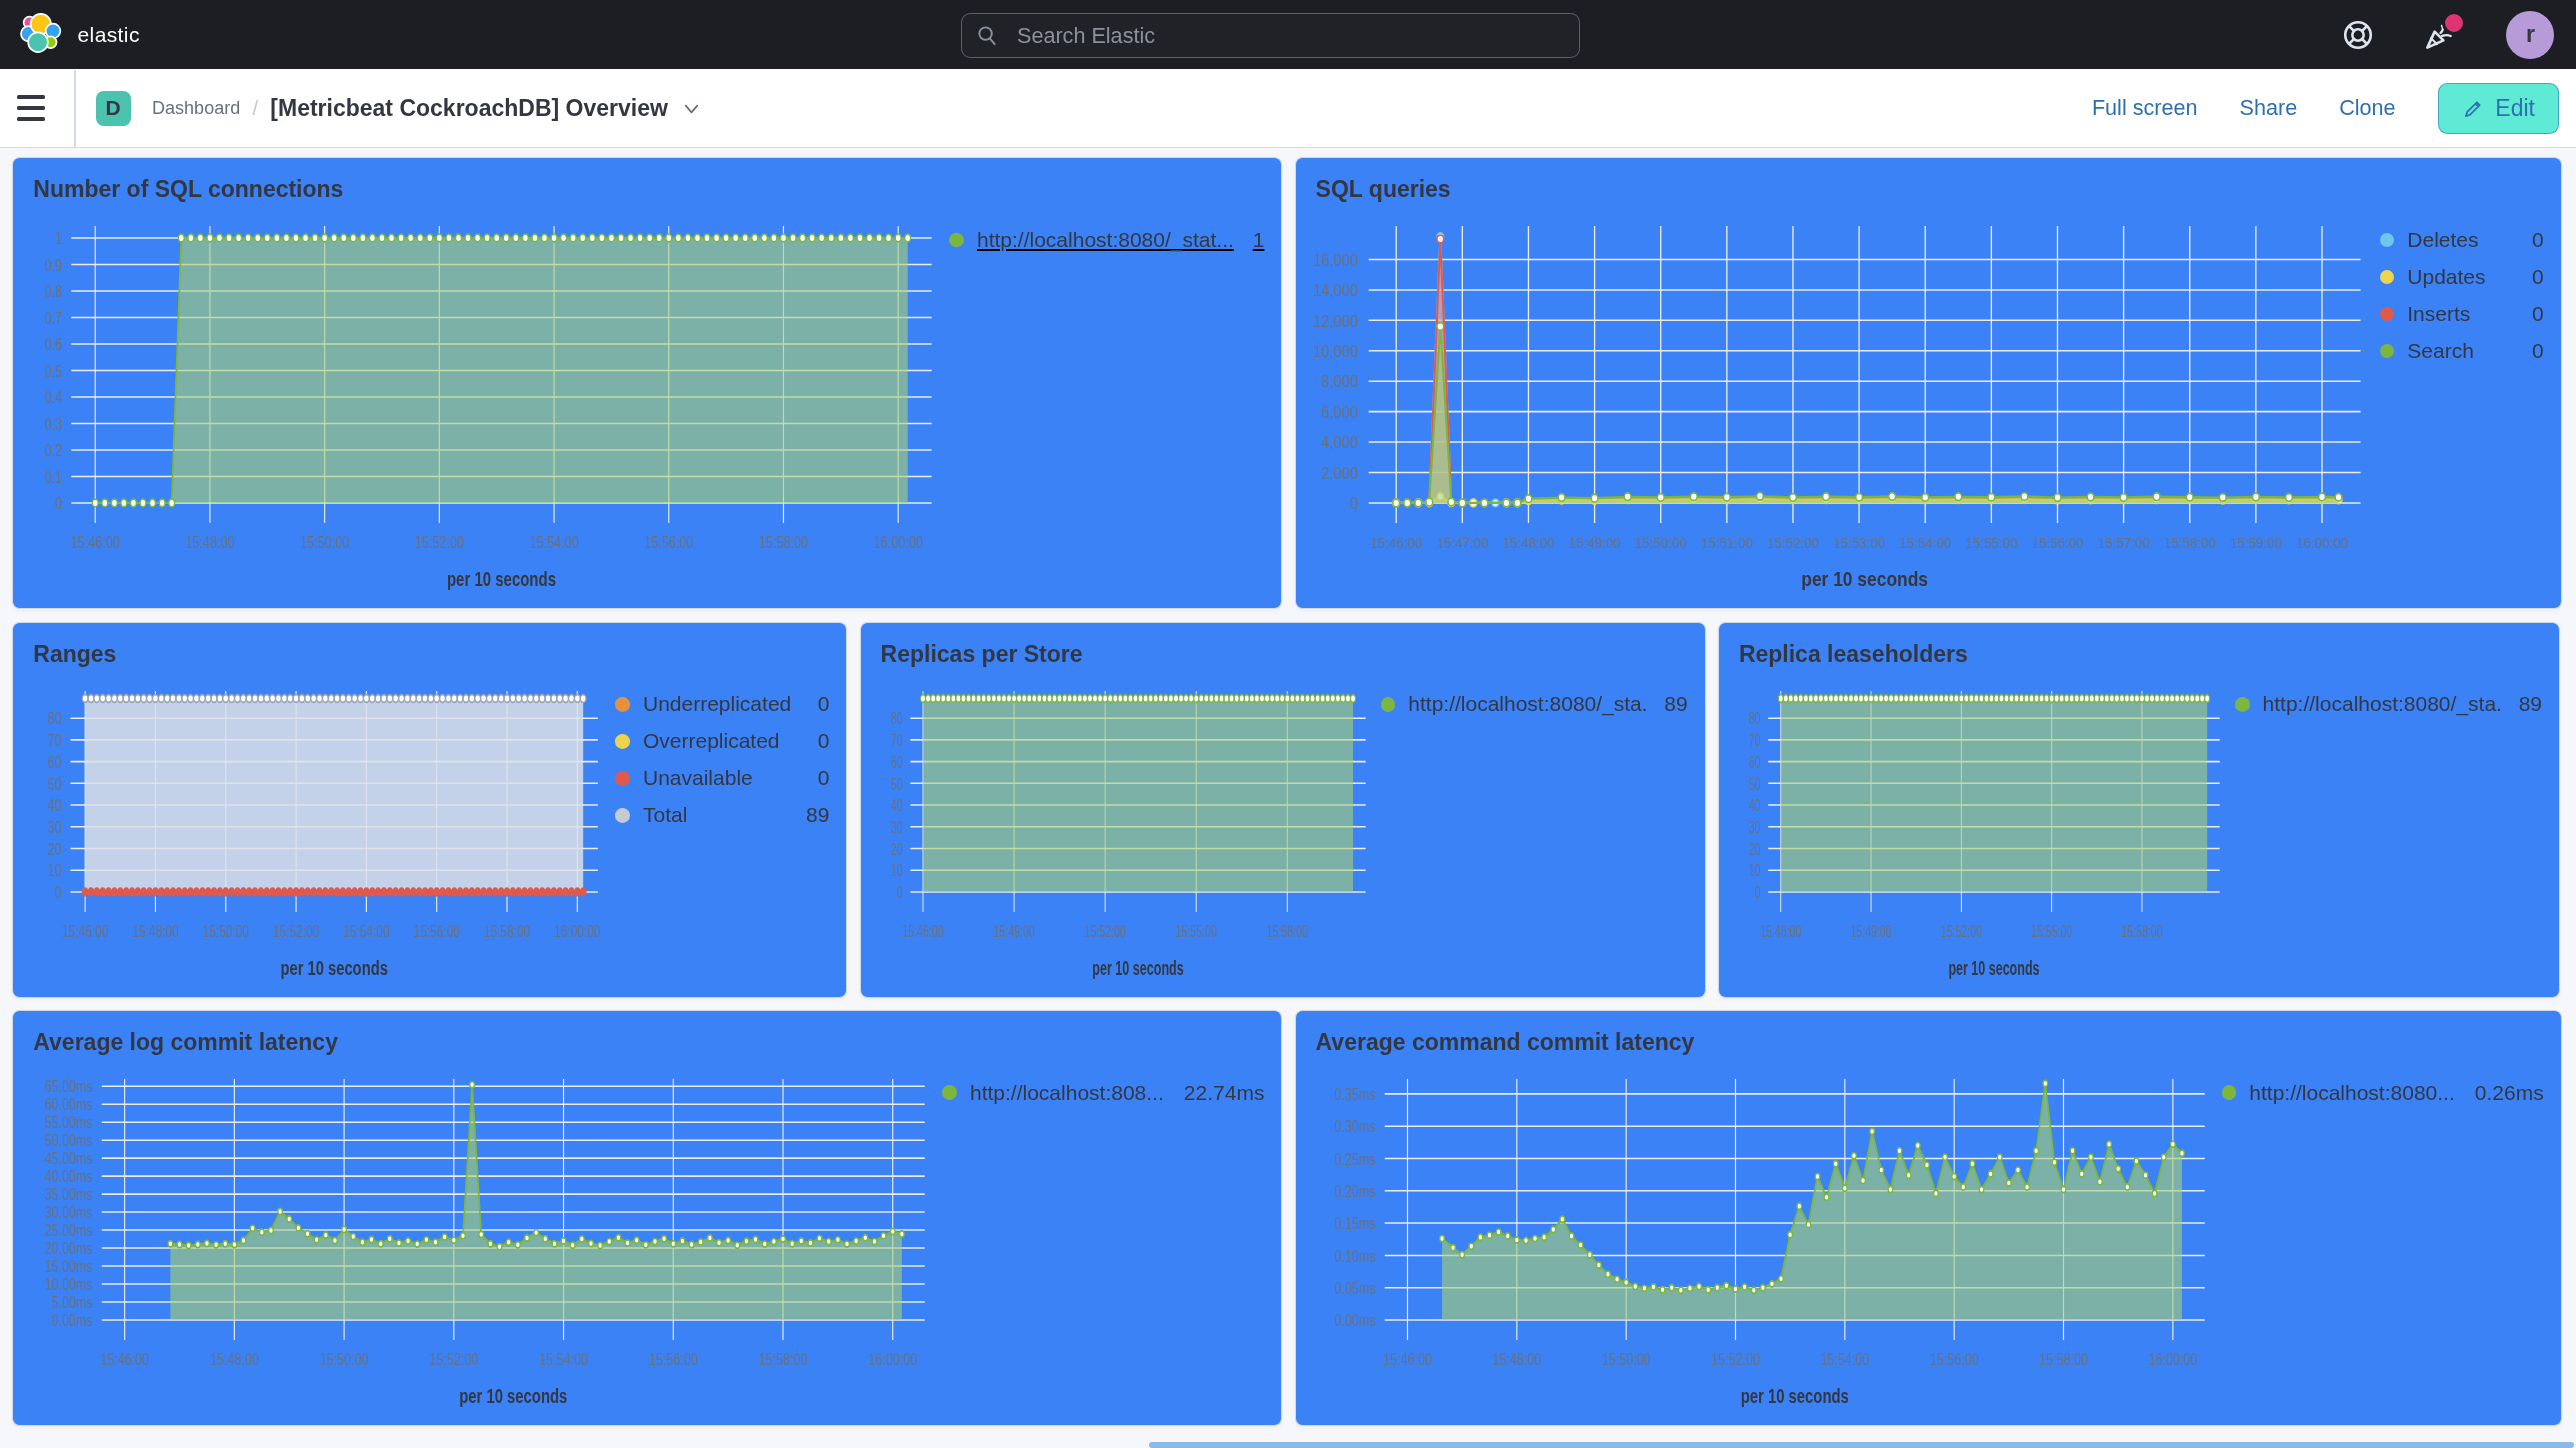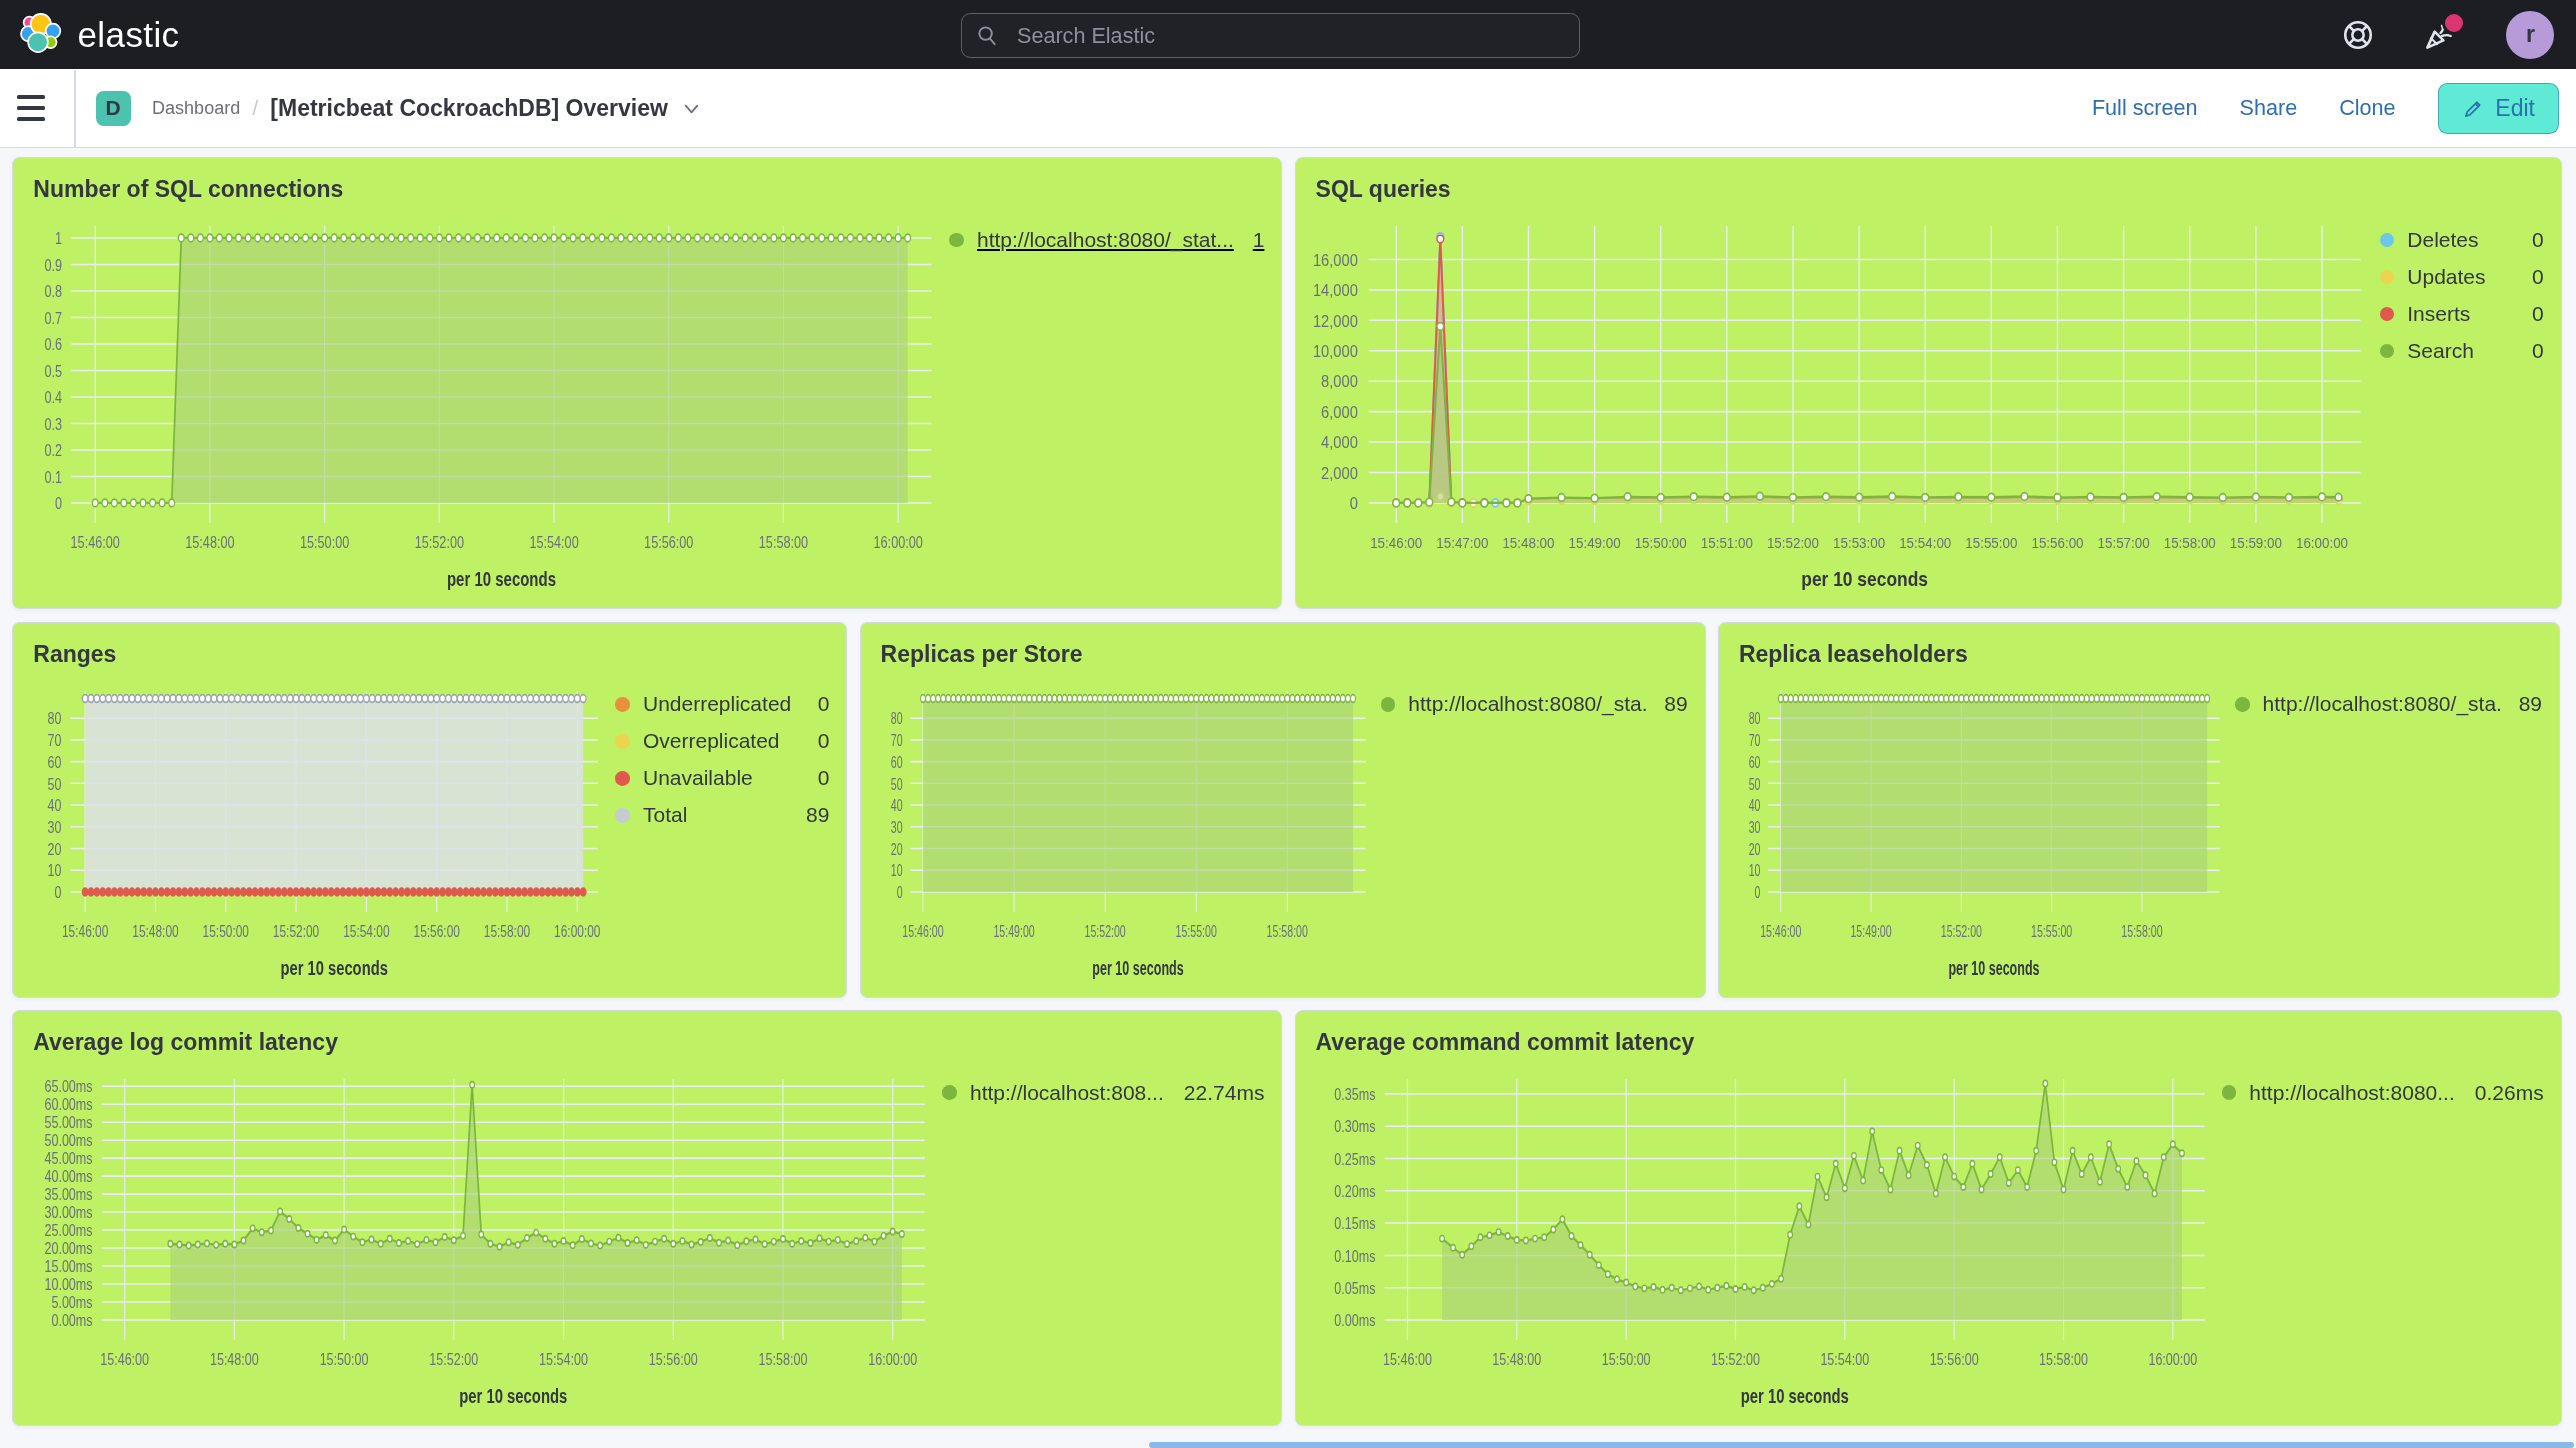--- a/index.html
+++ b/index.html
@@ -9,7 +9,7 @@
   
   .header{height:69px;background:#1d1e24;display:flex;align-items:center;position:relative;}
   .logo-wrap{display:flex;align-items:center;padding-left:18.5px;gap:14px;}
-  .brand{color:#ffffff;font-size:35px;font-weight:500;letter-spacing:0.4px;}
+  .brand{color:#ffffff;font-size:21px;font-weight:500;letter-spacing:0.4px;}
   .searchbar{position:absolute;left:961px;top:13px;width:619px;height:45px;box-sizing:border-box;
       border:1.5px solid #5c616b;border-radius:9.3px;display:flex;align-items:center;padding:0 14px;background:rgba(255,255,255,0.02);}
   .searchbar input{flex:1;background:transparent;border:none;outline:none;color:#fef9c3;font-size:21.6px;

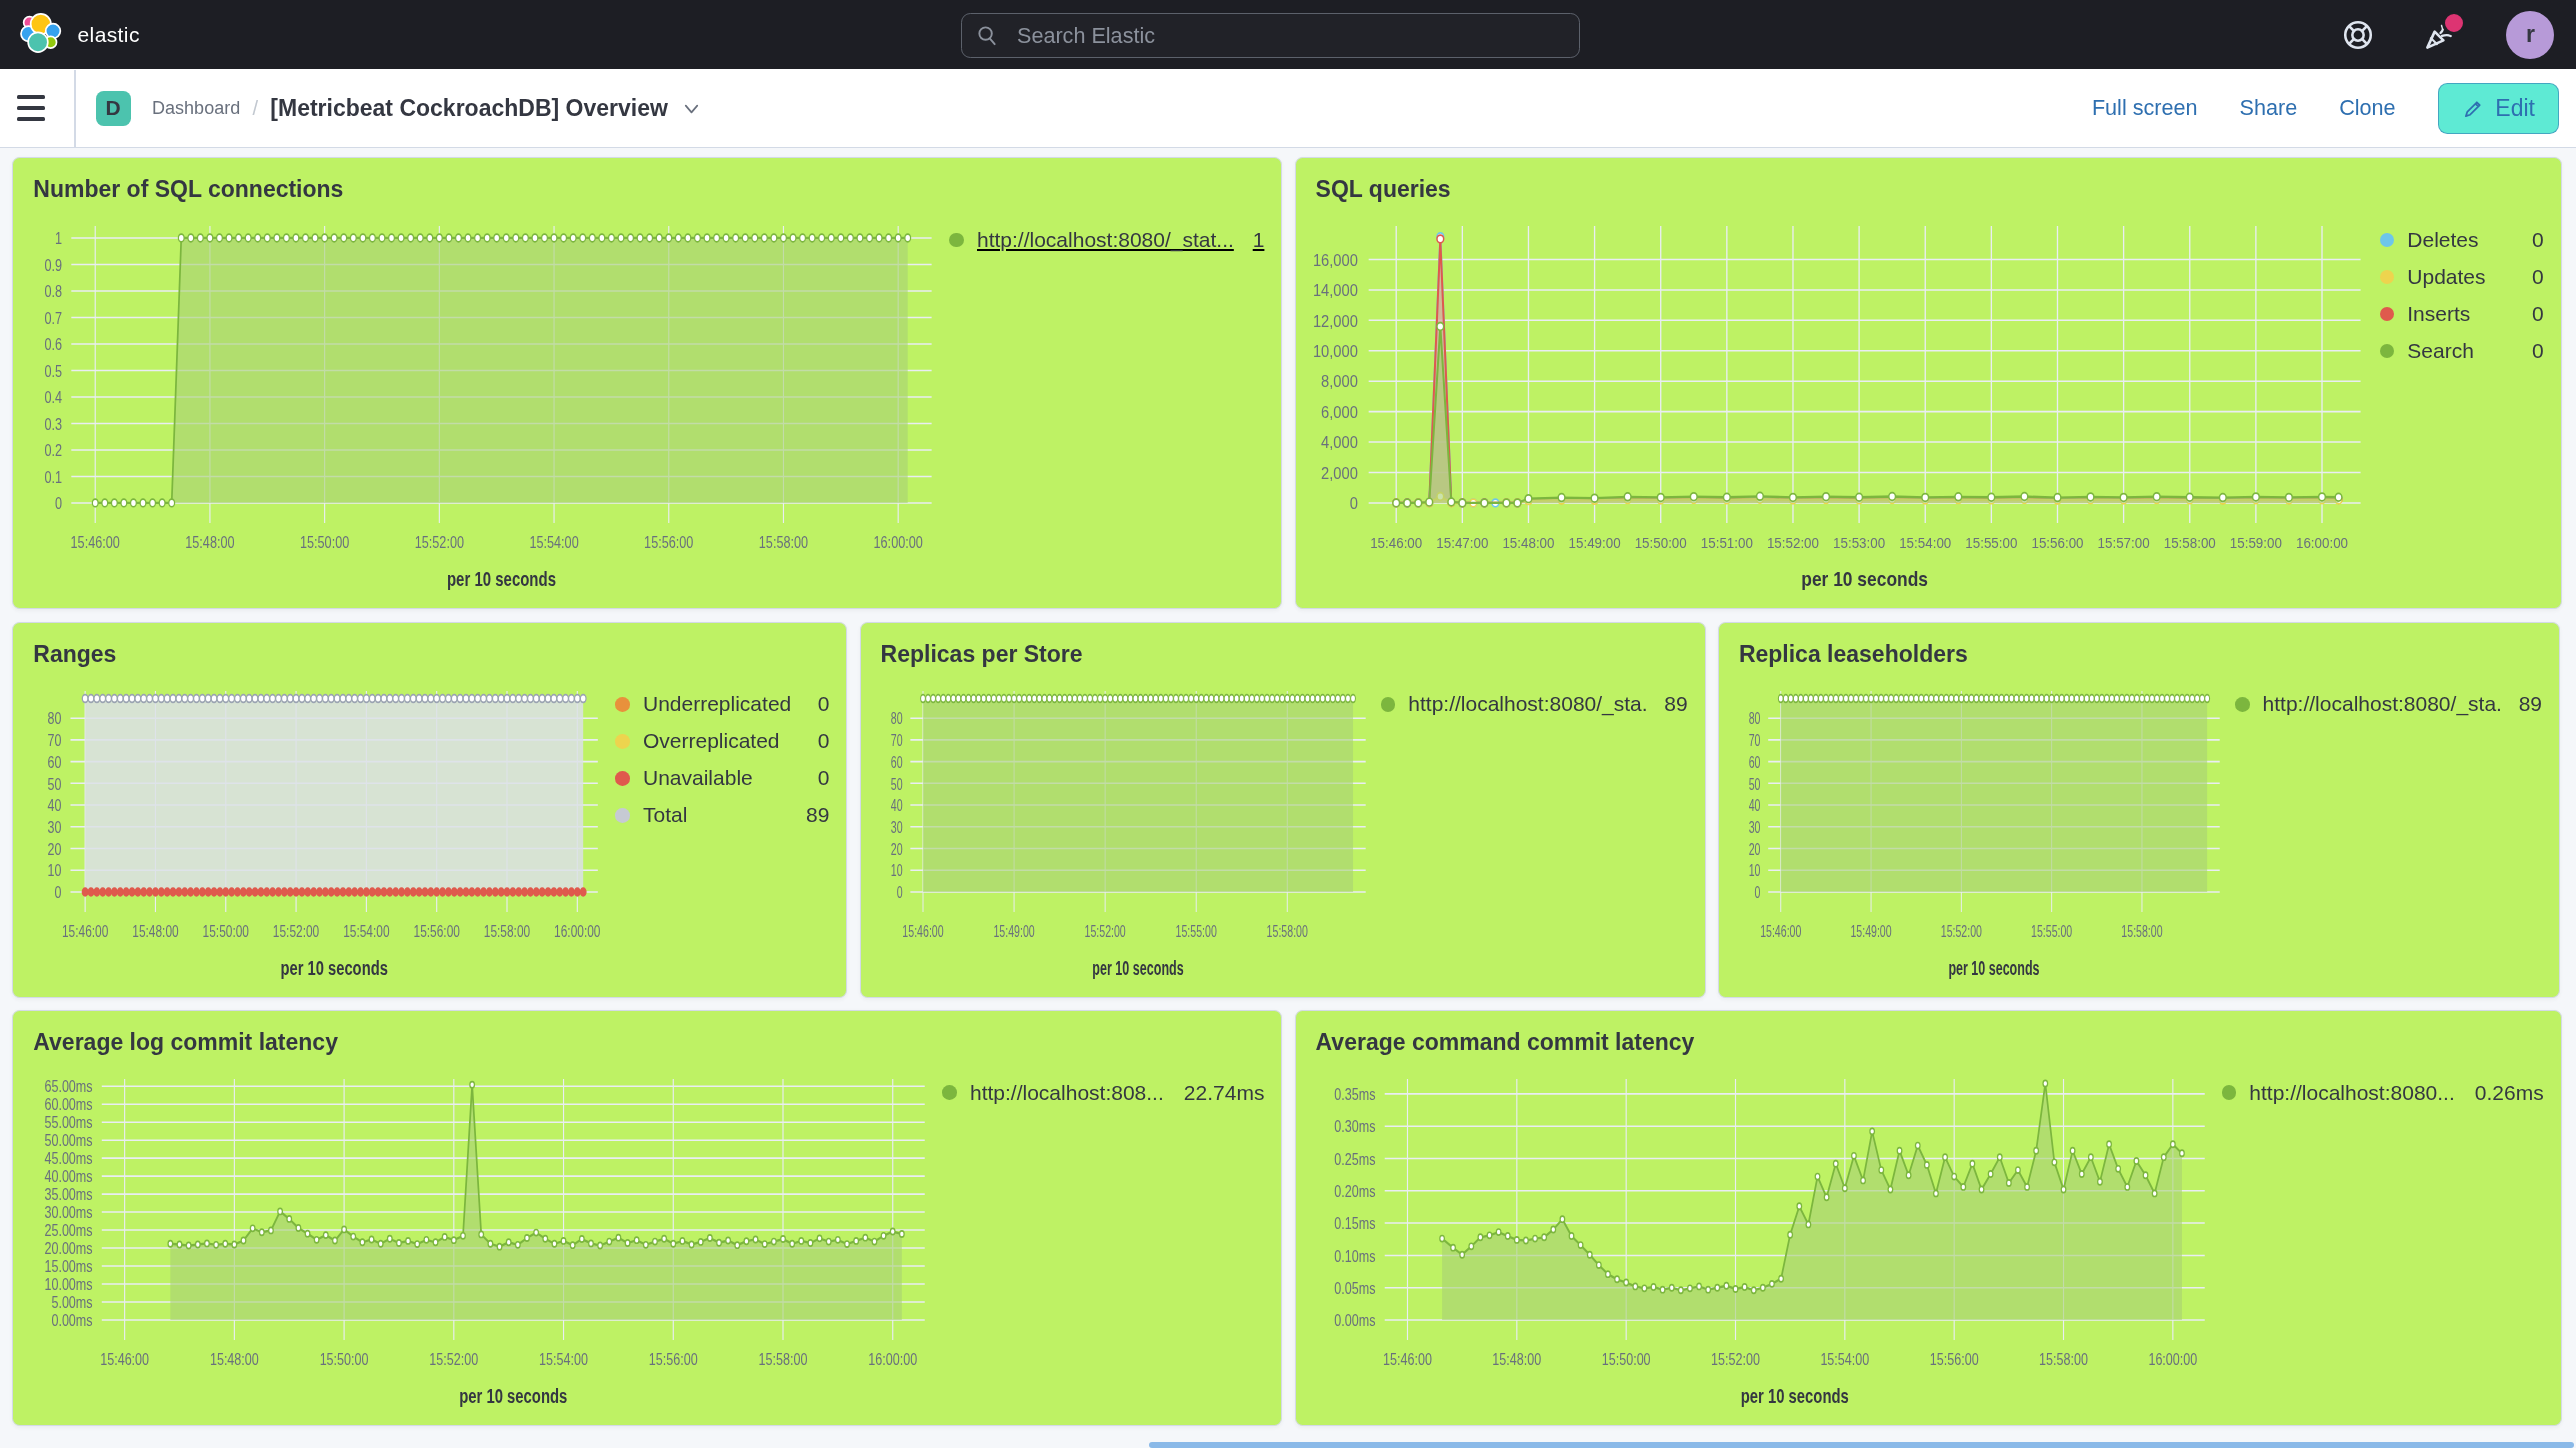--- a/index.html
+++ b/index.html
@@ -41,7 +41,7 @@
   
   .content{padding:9.3px 12.3px 0;}
   .row{display:flex;gap:12.3px;margin-bottom:12.3px;}
-  .panel{background:#bef264;border:1.5px solid #d3dae6;border-radius:7.7px;box-sizing:border-box;
+  .panel{background:#3b82f6;border:1.5px solid #d3dae6;border-radius:7.7px;box-sizing:border-box;
       box-shadow:0 1.5px 3.9px rgba(52,55,65,.05);}
   .w1647{width:1270px;} .w1643{width:1267px;} .w1083{width:835px;} .w1097{width:846px;} .w1092{width:842px;}
   .h586{height:452px;} .h488{height:376px;} .h540{height:416px;}

